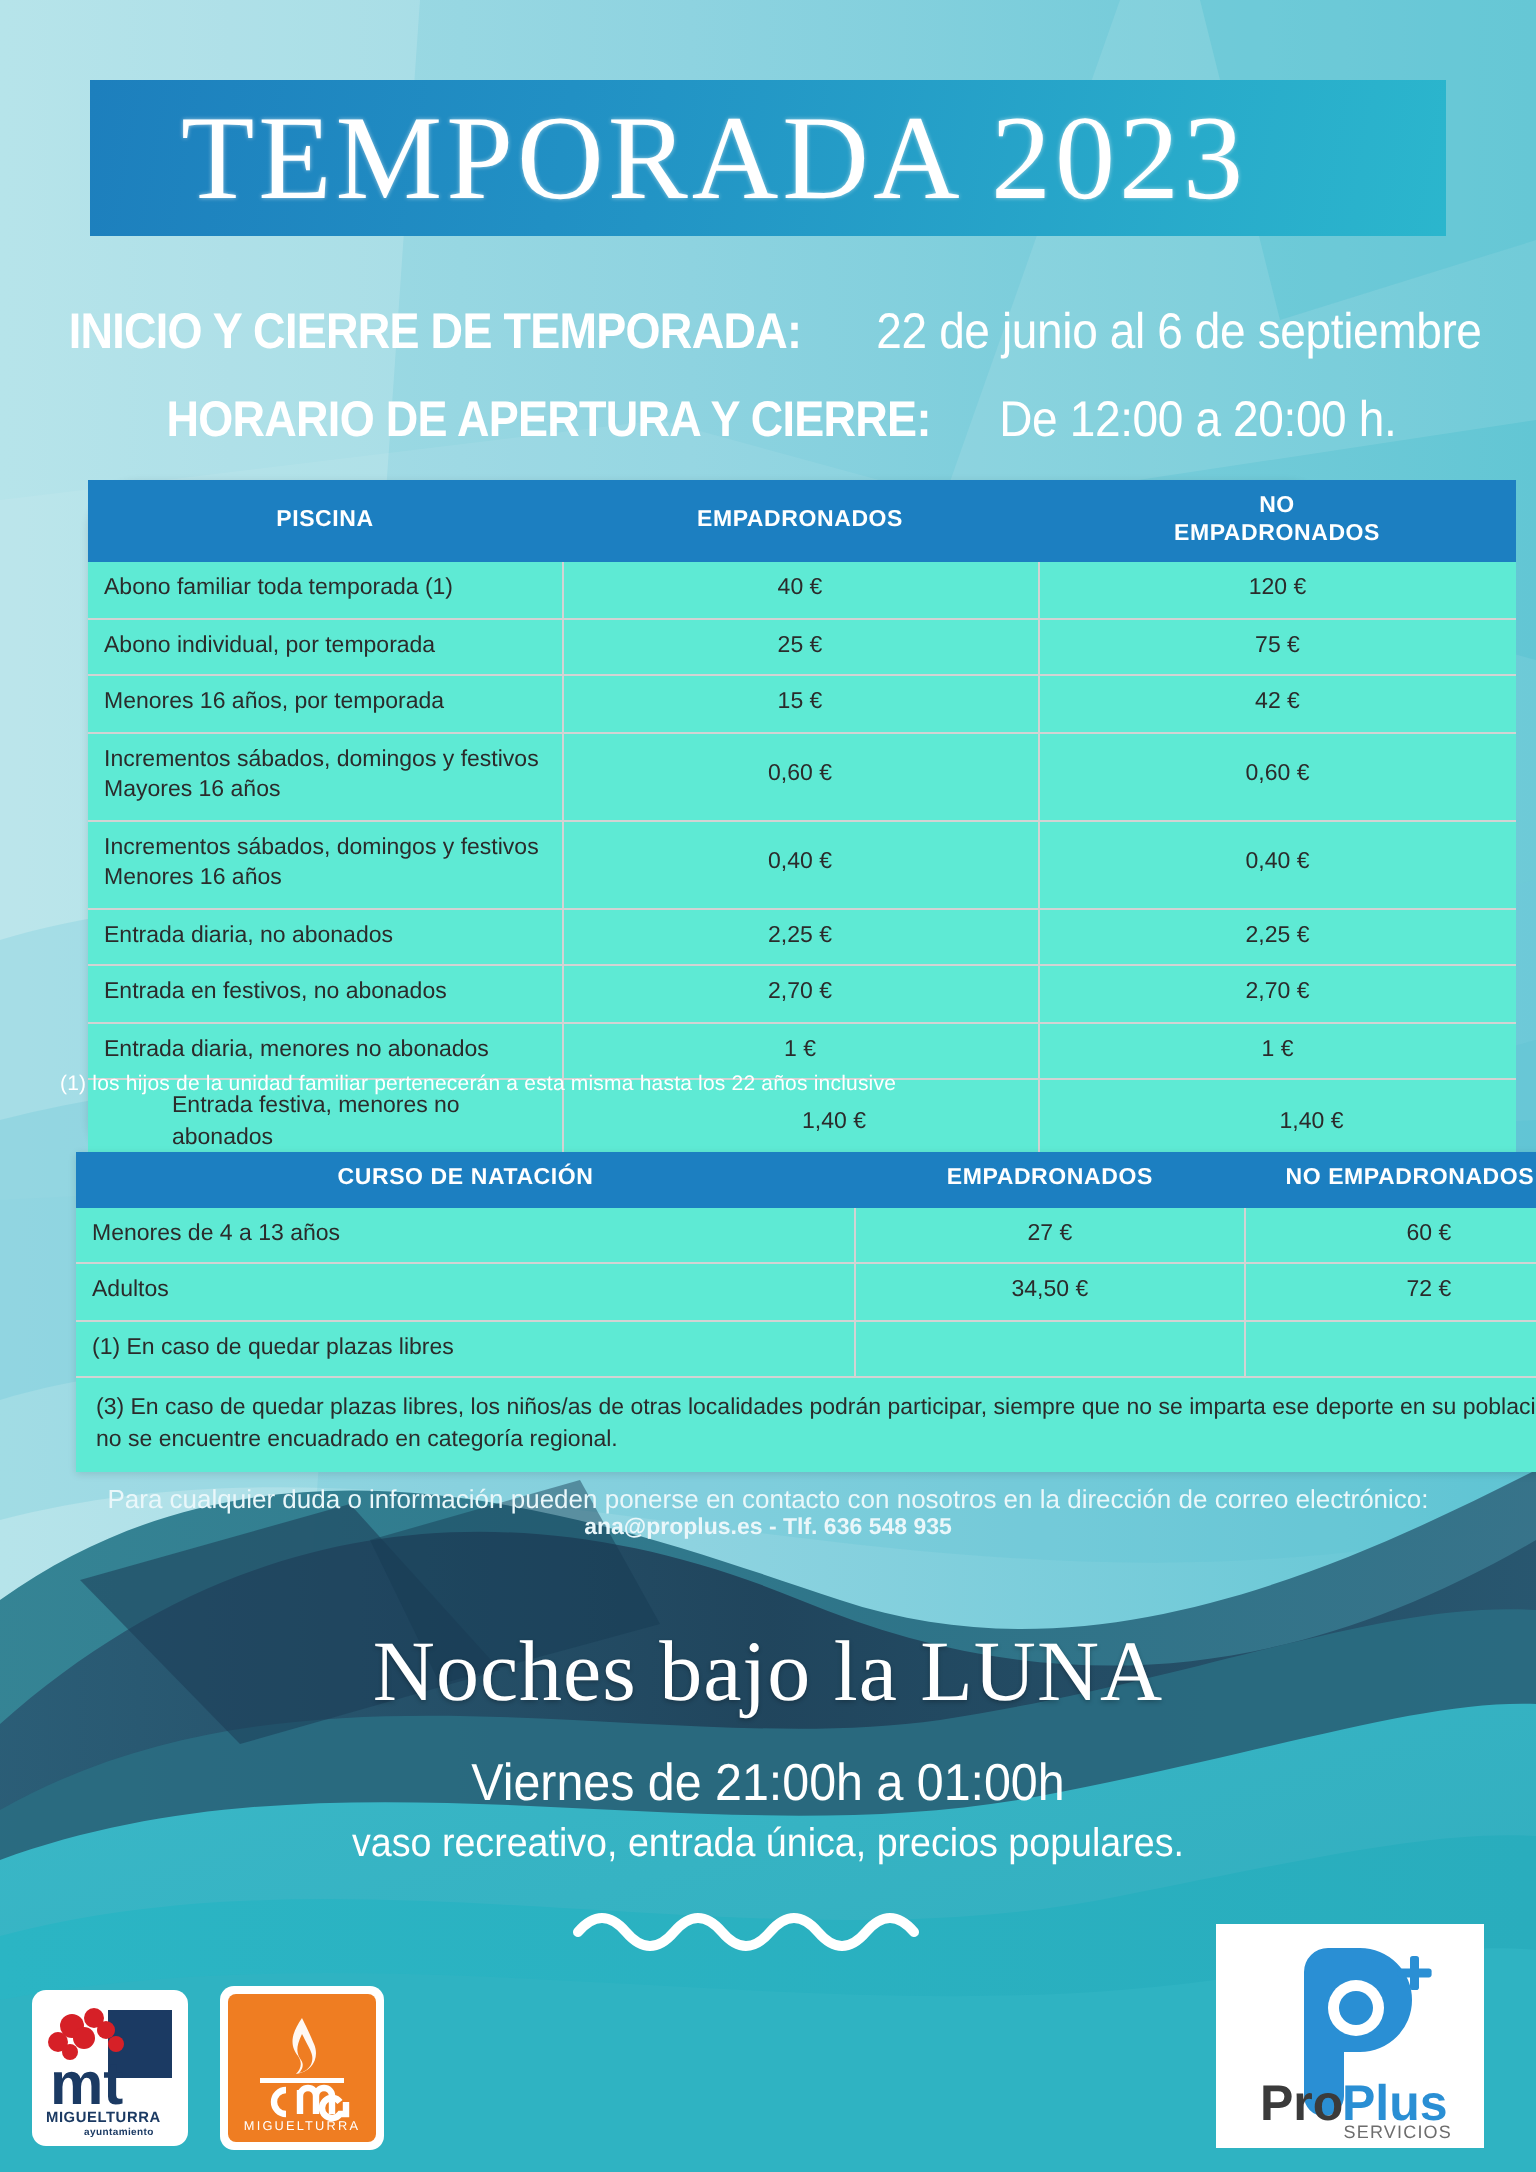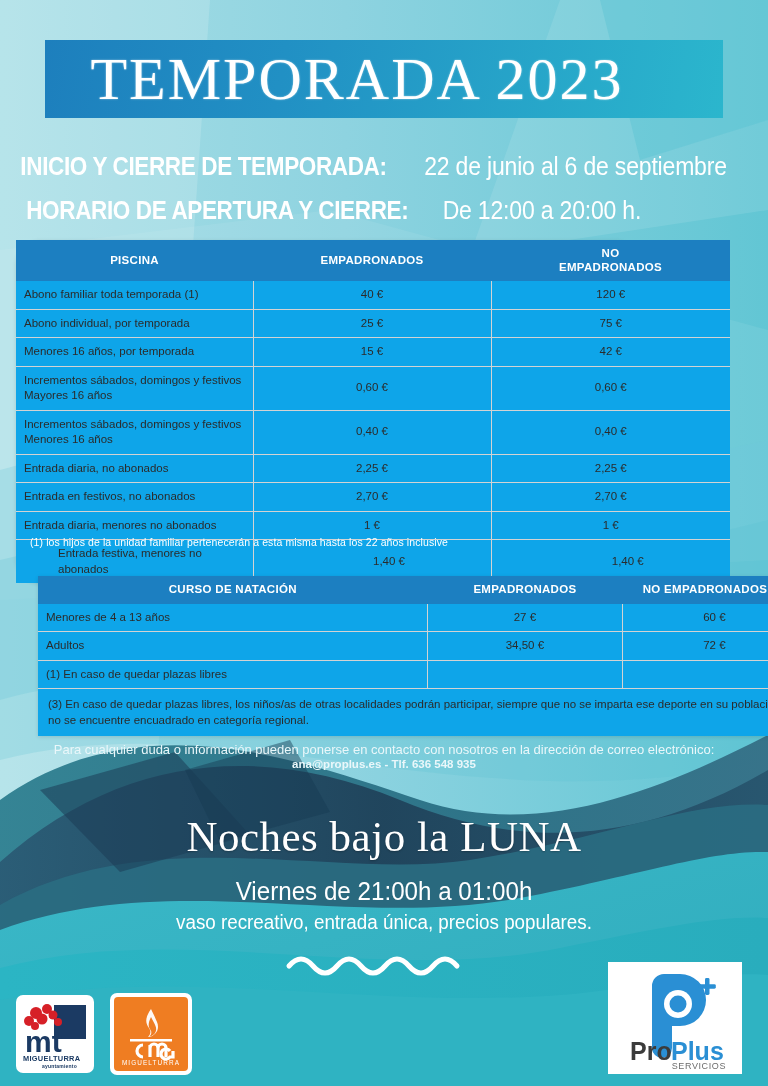--- a/index.html
+++ b/index.html
@@ -67,7 +67,7 @@
   .subtitle {
     position: absolute;
     left: 0;
-    width: 654px;
+    width: 768px;
     text-align: center;
     color: #ffffff;
     white-space: nowrap;

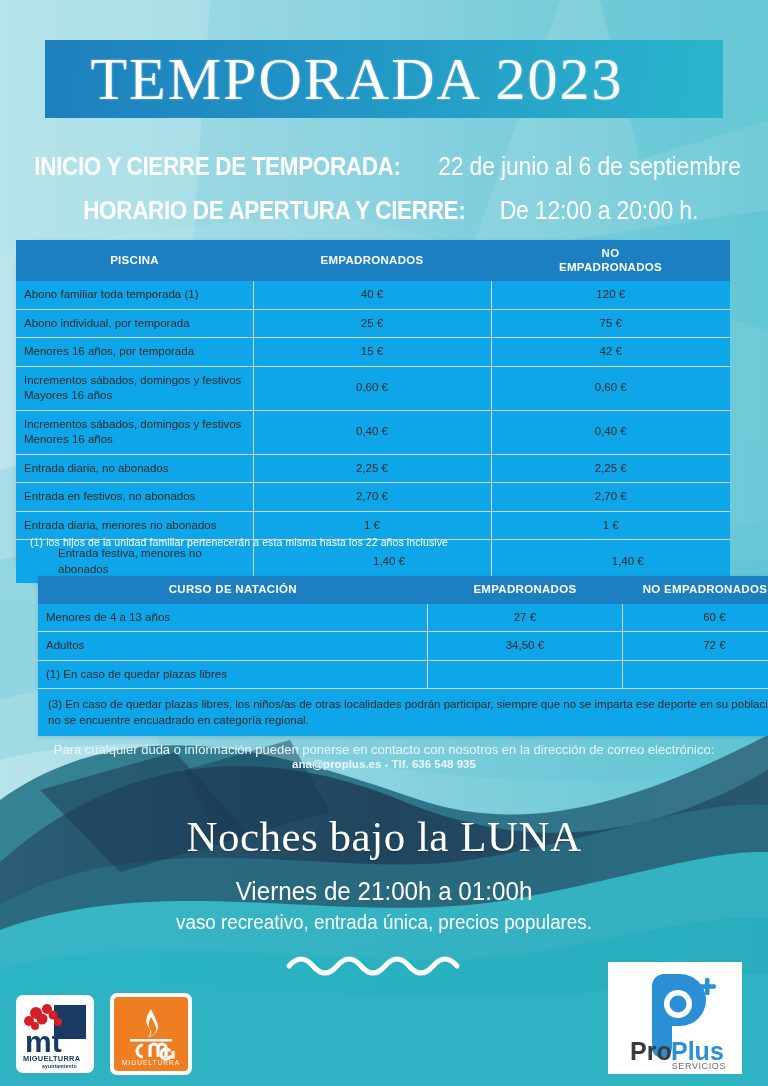--- a/index.html
+++ b/index.html
@@ -128,7 +128,7 @@
 
   
   #table1 {
-    left: 16px;
+    left: 44px;
     top: 240px;
     width: 624px;
     border-radius: 25px;

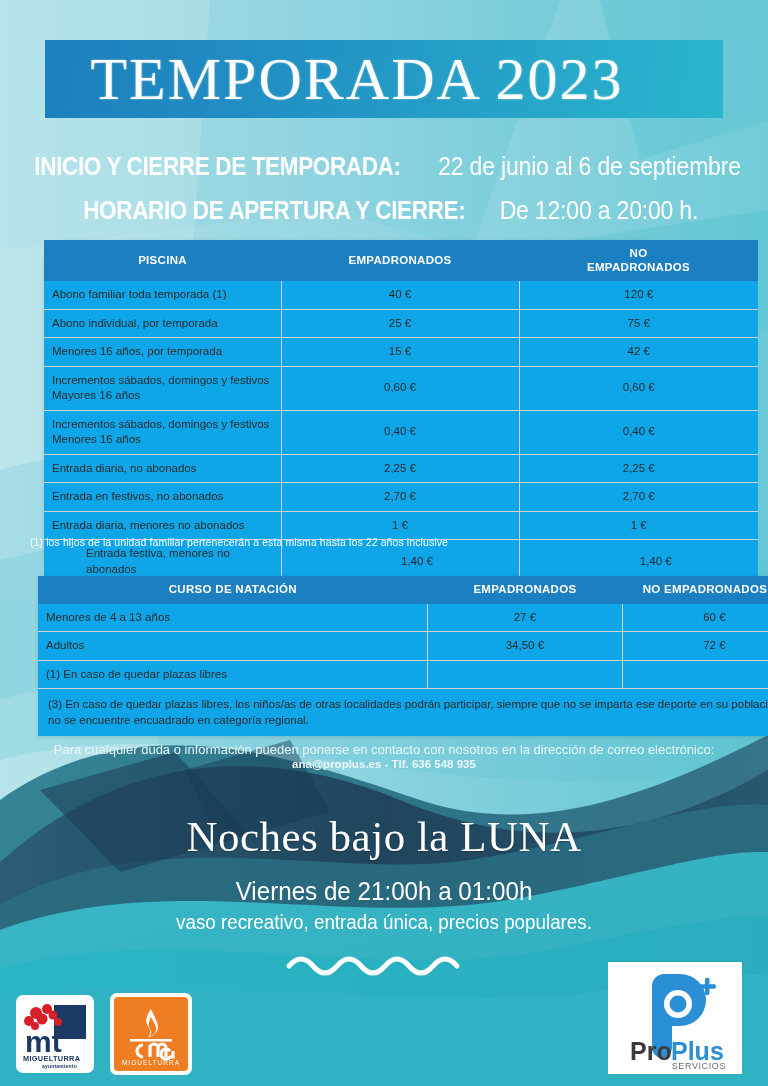--- a/index.html
+++ b/index.html
@@ -119,7 +119,7 @@
     border-right: 1px solid #d3d3d3;
     padding: 6px 8px;
     line-height: 1.35;
-    background: #0ea5e9;
+    background: #5eead4;
   }
   tbody td:last-child { border-right: none; }
   tbody tr:last-child td { border-bottom: none; padding-left: 42px; }

